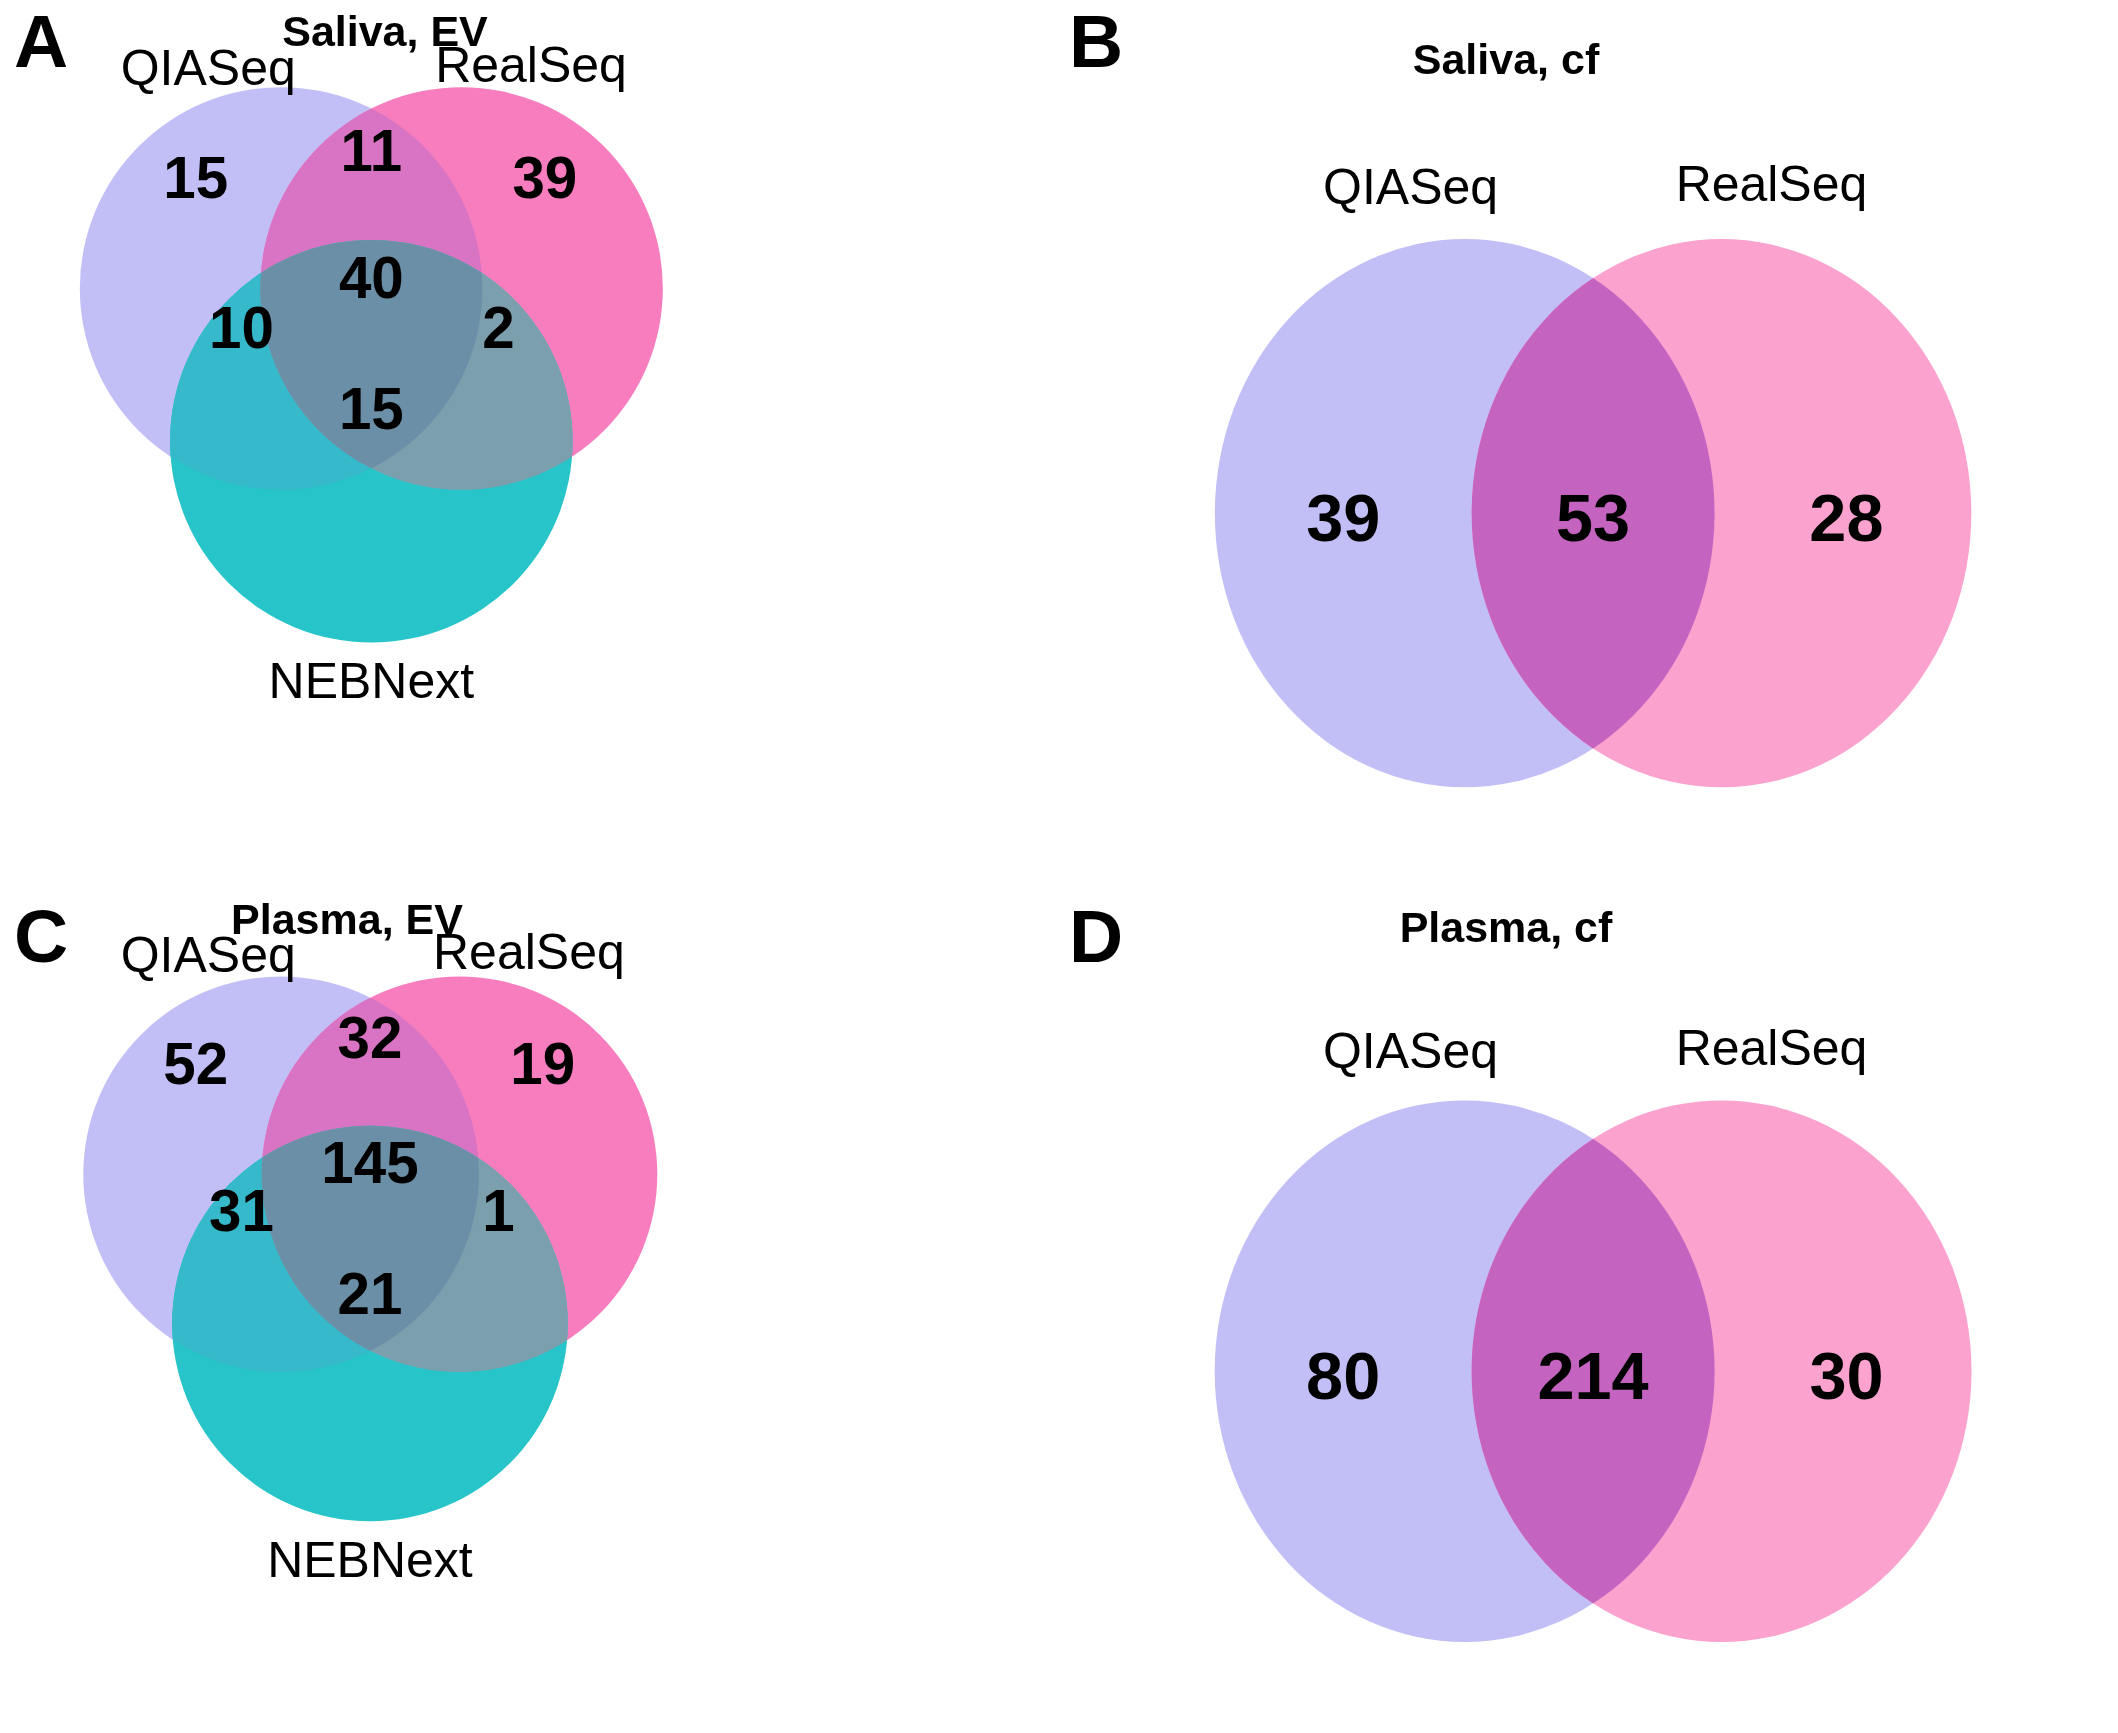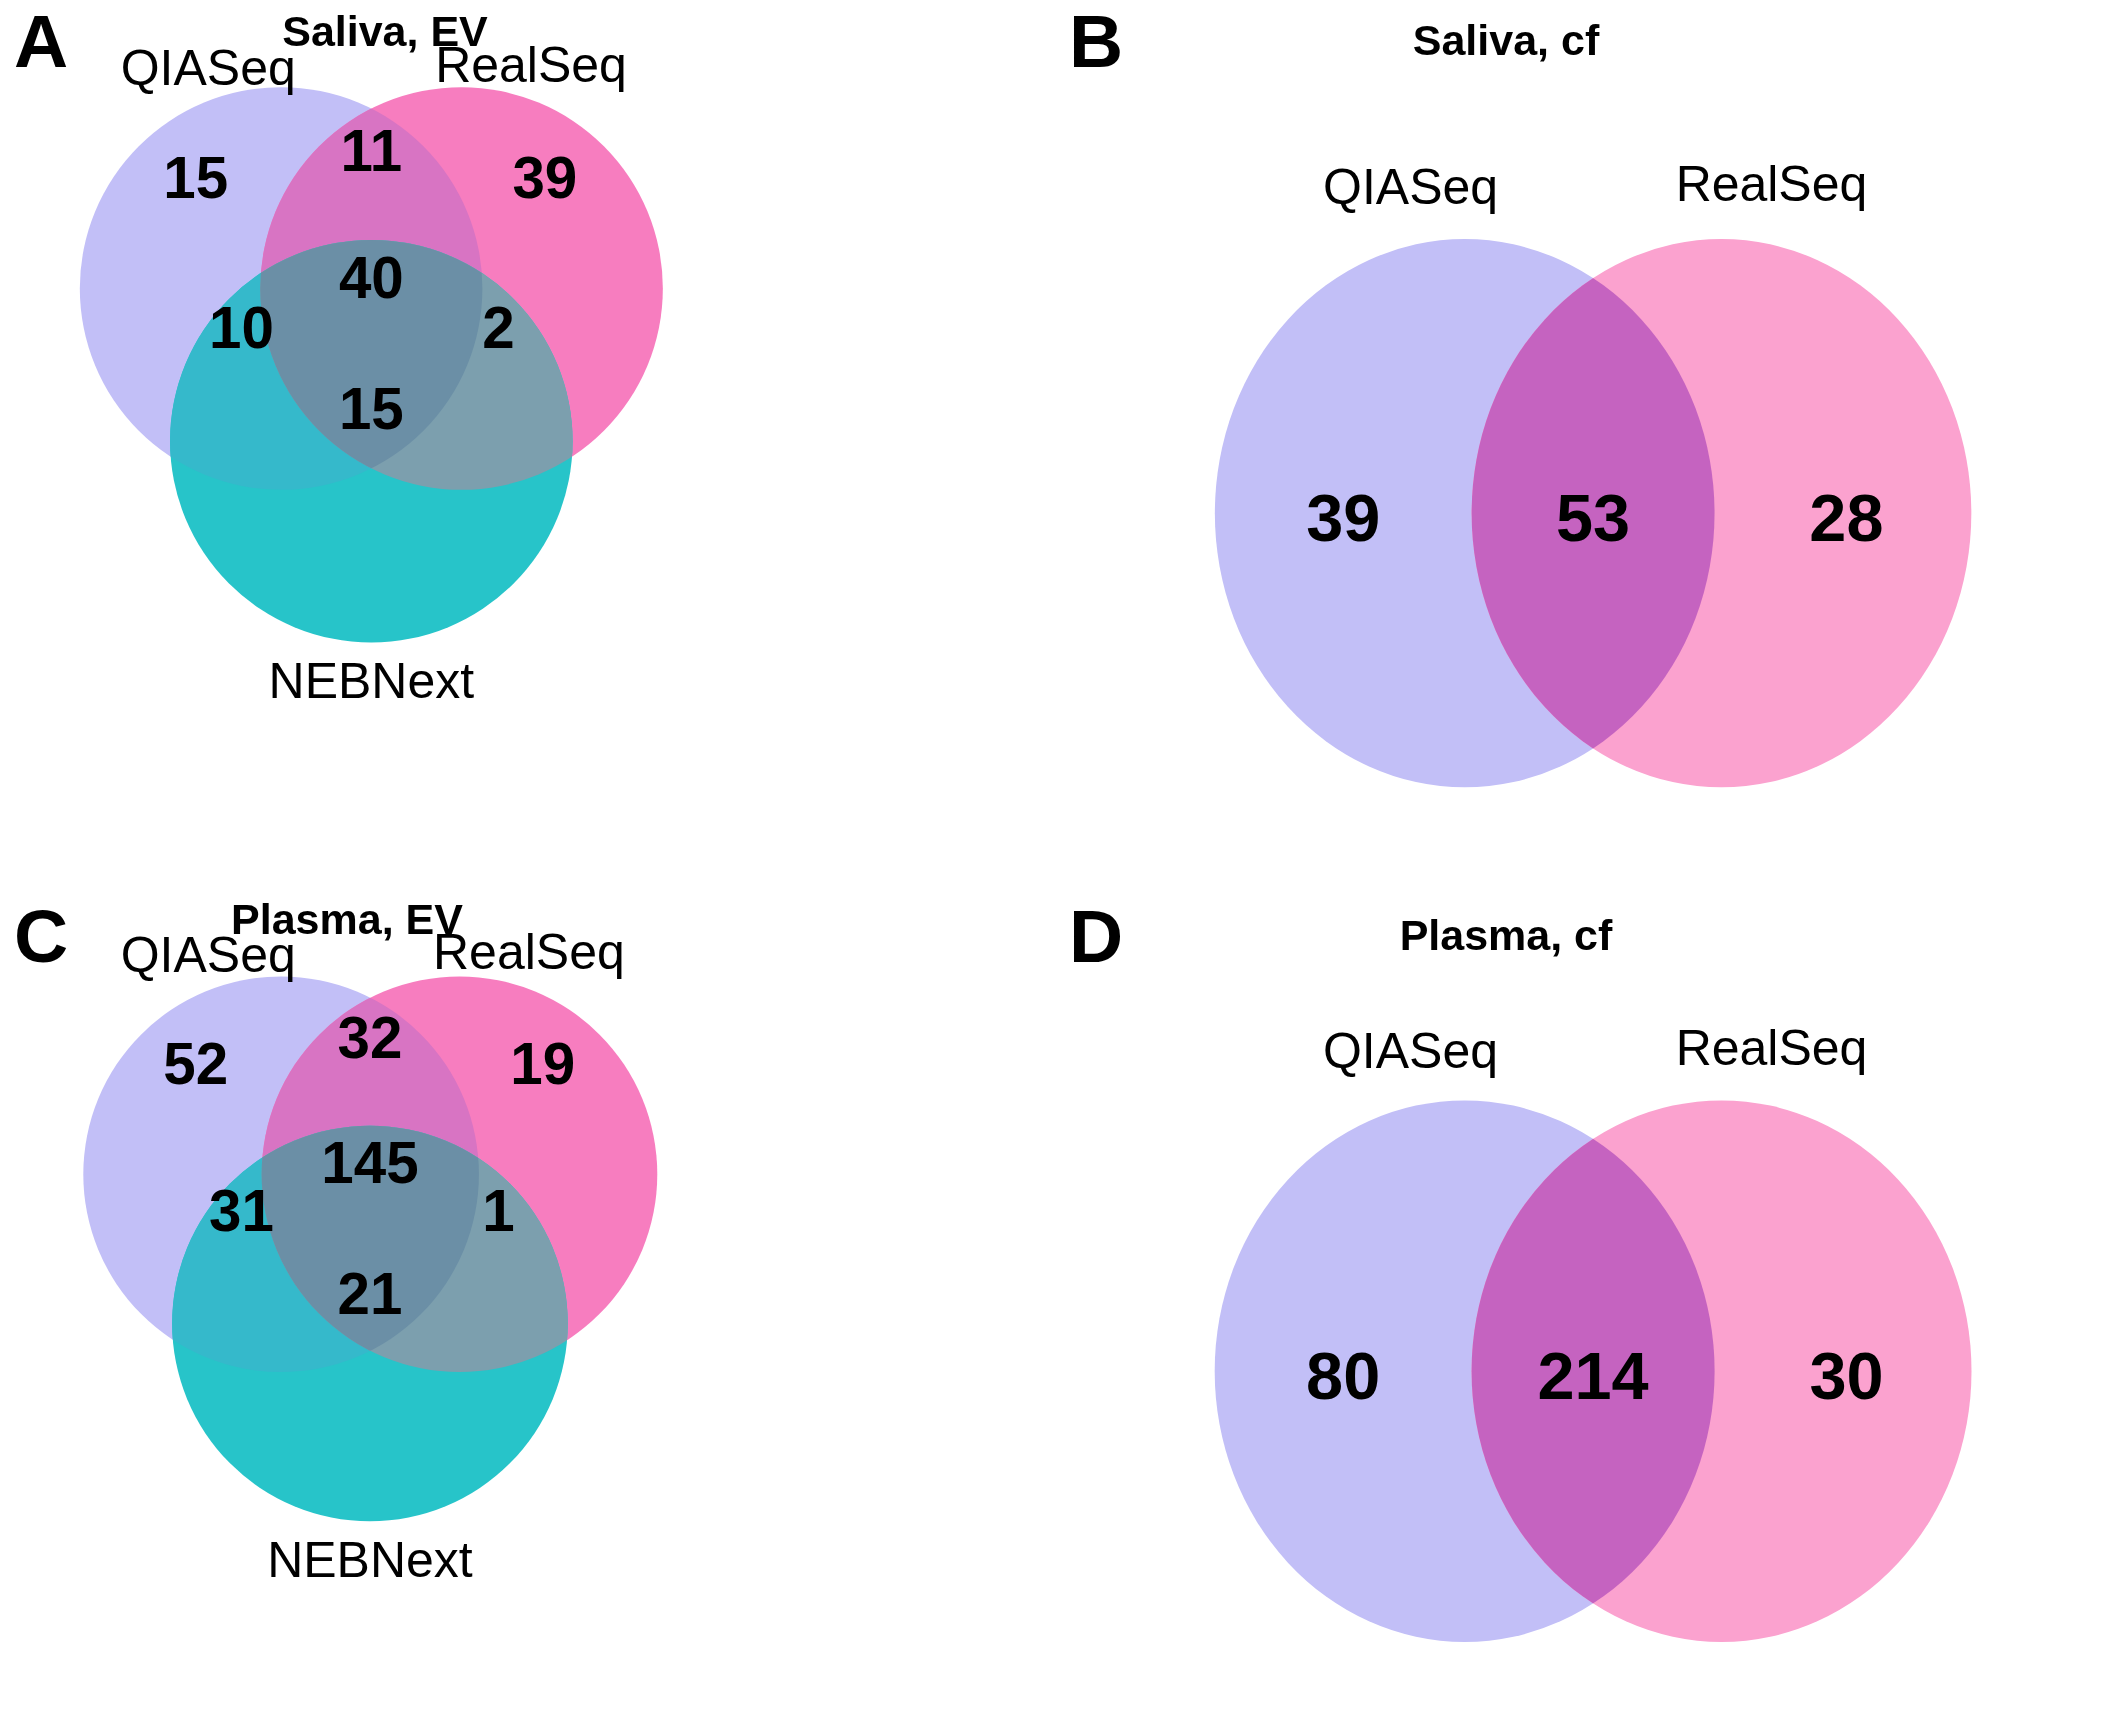--- a/index.html
+++ b/index.html
@@ -127,7 +127,7 @@
 
   <div class="panel" id="panel-b">
     <div class="panel-letter" style="left:14px; top:4.2px;">B</div>
-    <div class="panel-title" style="left:104px; top:19px; width:694px;">Saliva, cf</div>
+    <div class="panel-title" style="left:104px; top:38px; width:694px;">Saliva, cf</div>
 
     <svg class="venn-svg" style="left:0px; top:76px;" width="1063" height="812" viewBox="0 0 1531 1170">
       <defs>

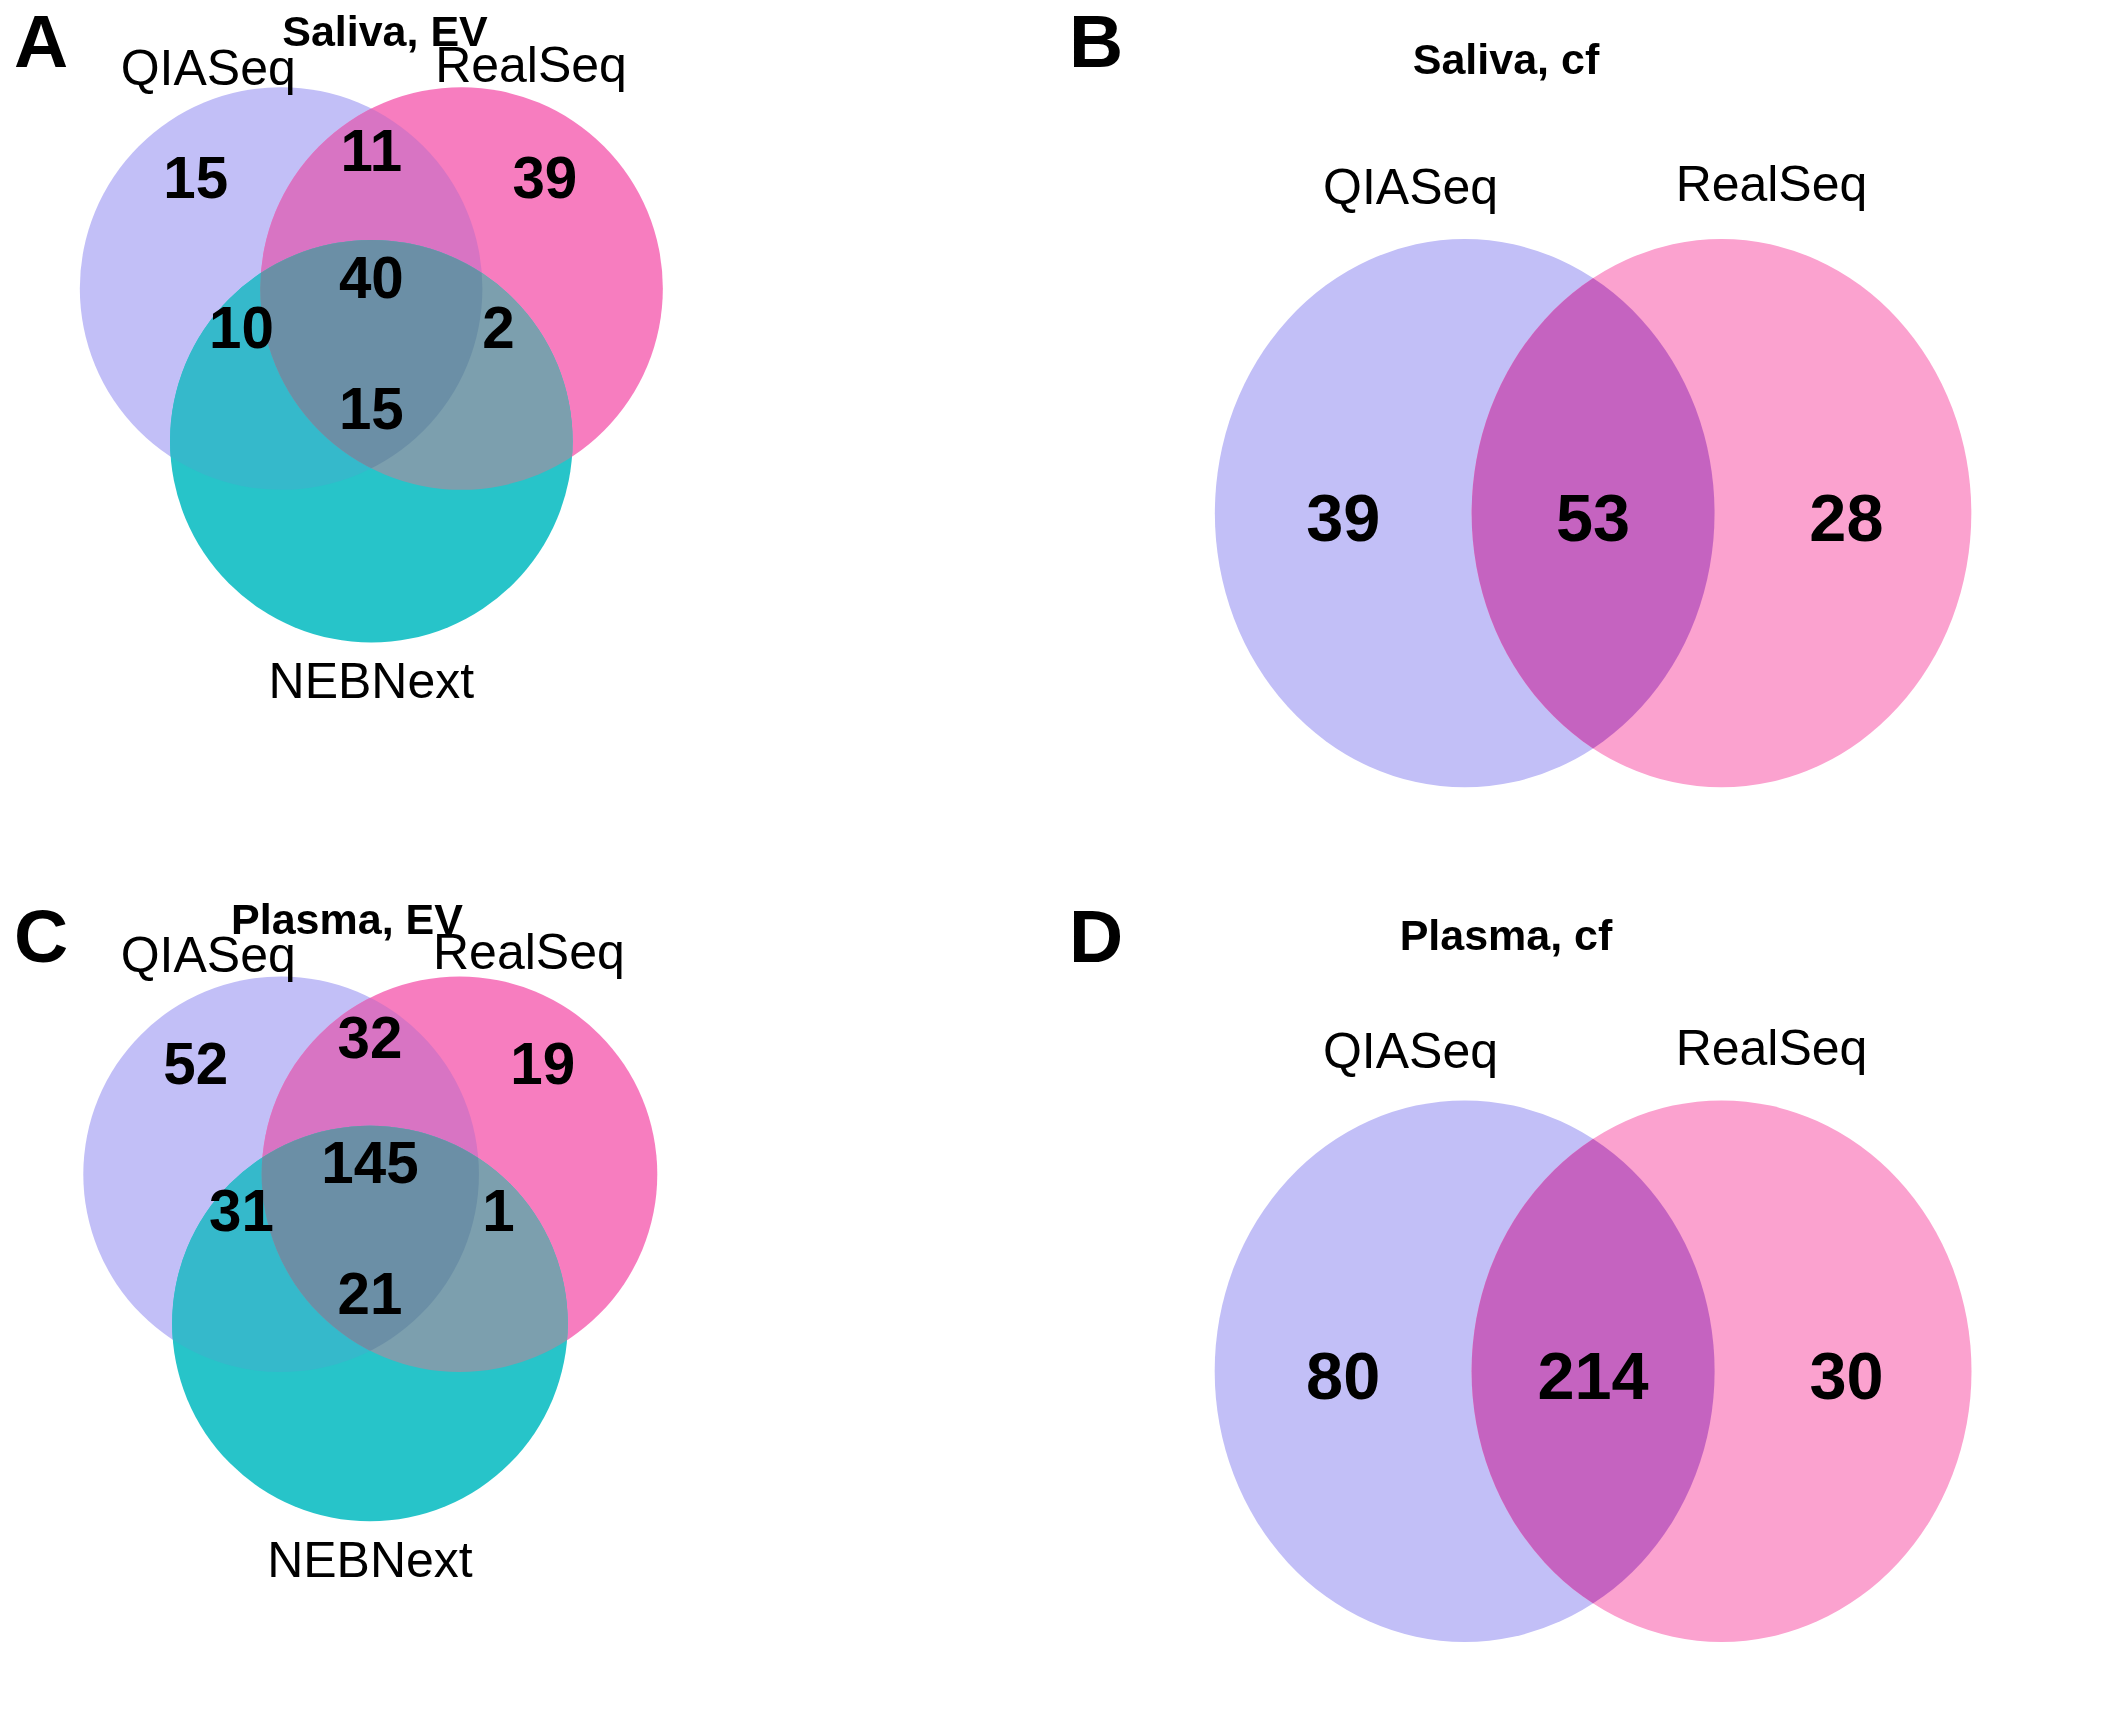--- a/index.html
+++ b/index.html
@@ -202,7 +202,7 @@
 
   <div class="panel" id="panel-d">
     <div class="panel-letter" style="left:14px; top:9.7px;">D</div>
-    <div class="panel-title" style="left:104px; top:16.7px; width:694px;margin-top:8px;">Plasma, cf</div>
+    <div class="panel-title" style="left:104px; top:16.7px; width:694px;">Plasma, cf</div>
 
     <svg class="venn-svg" style="left:0px; top:69px;" width="1063" height="775" viewBox="0 0 1531 1116">
       <defs>

